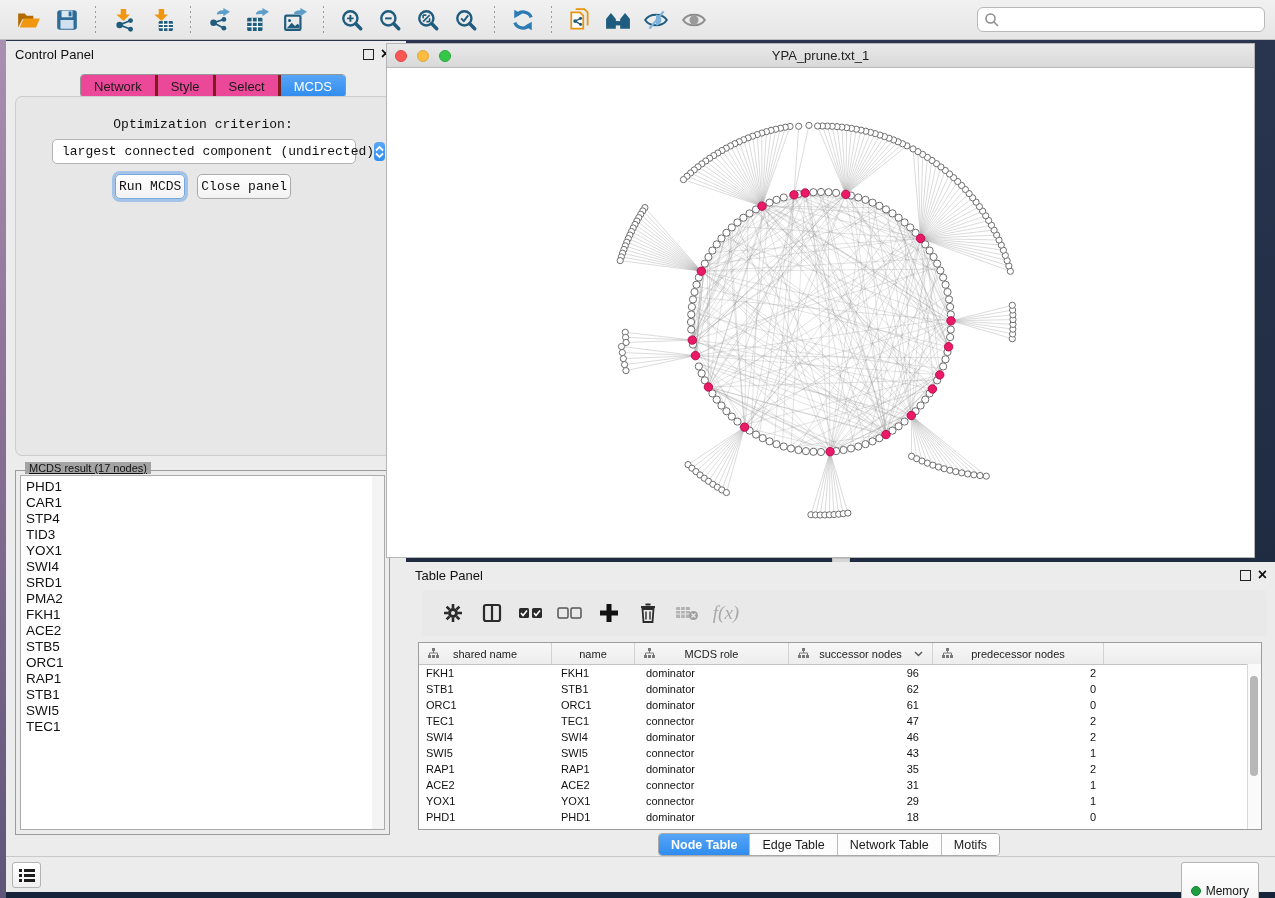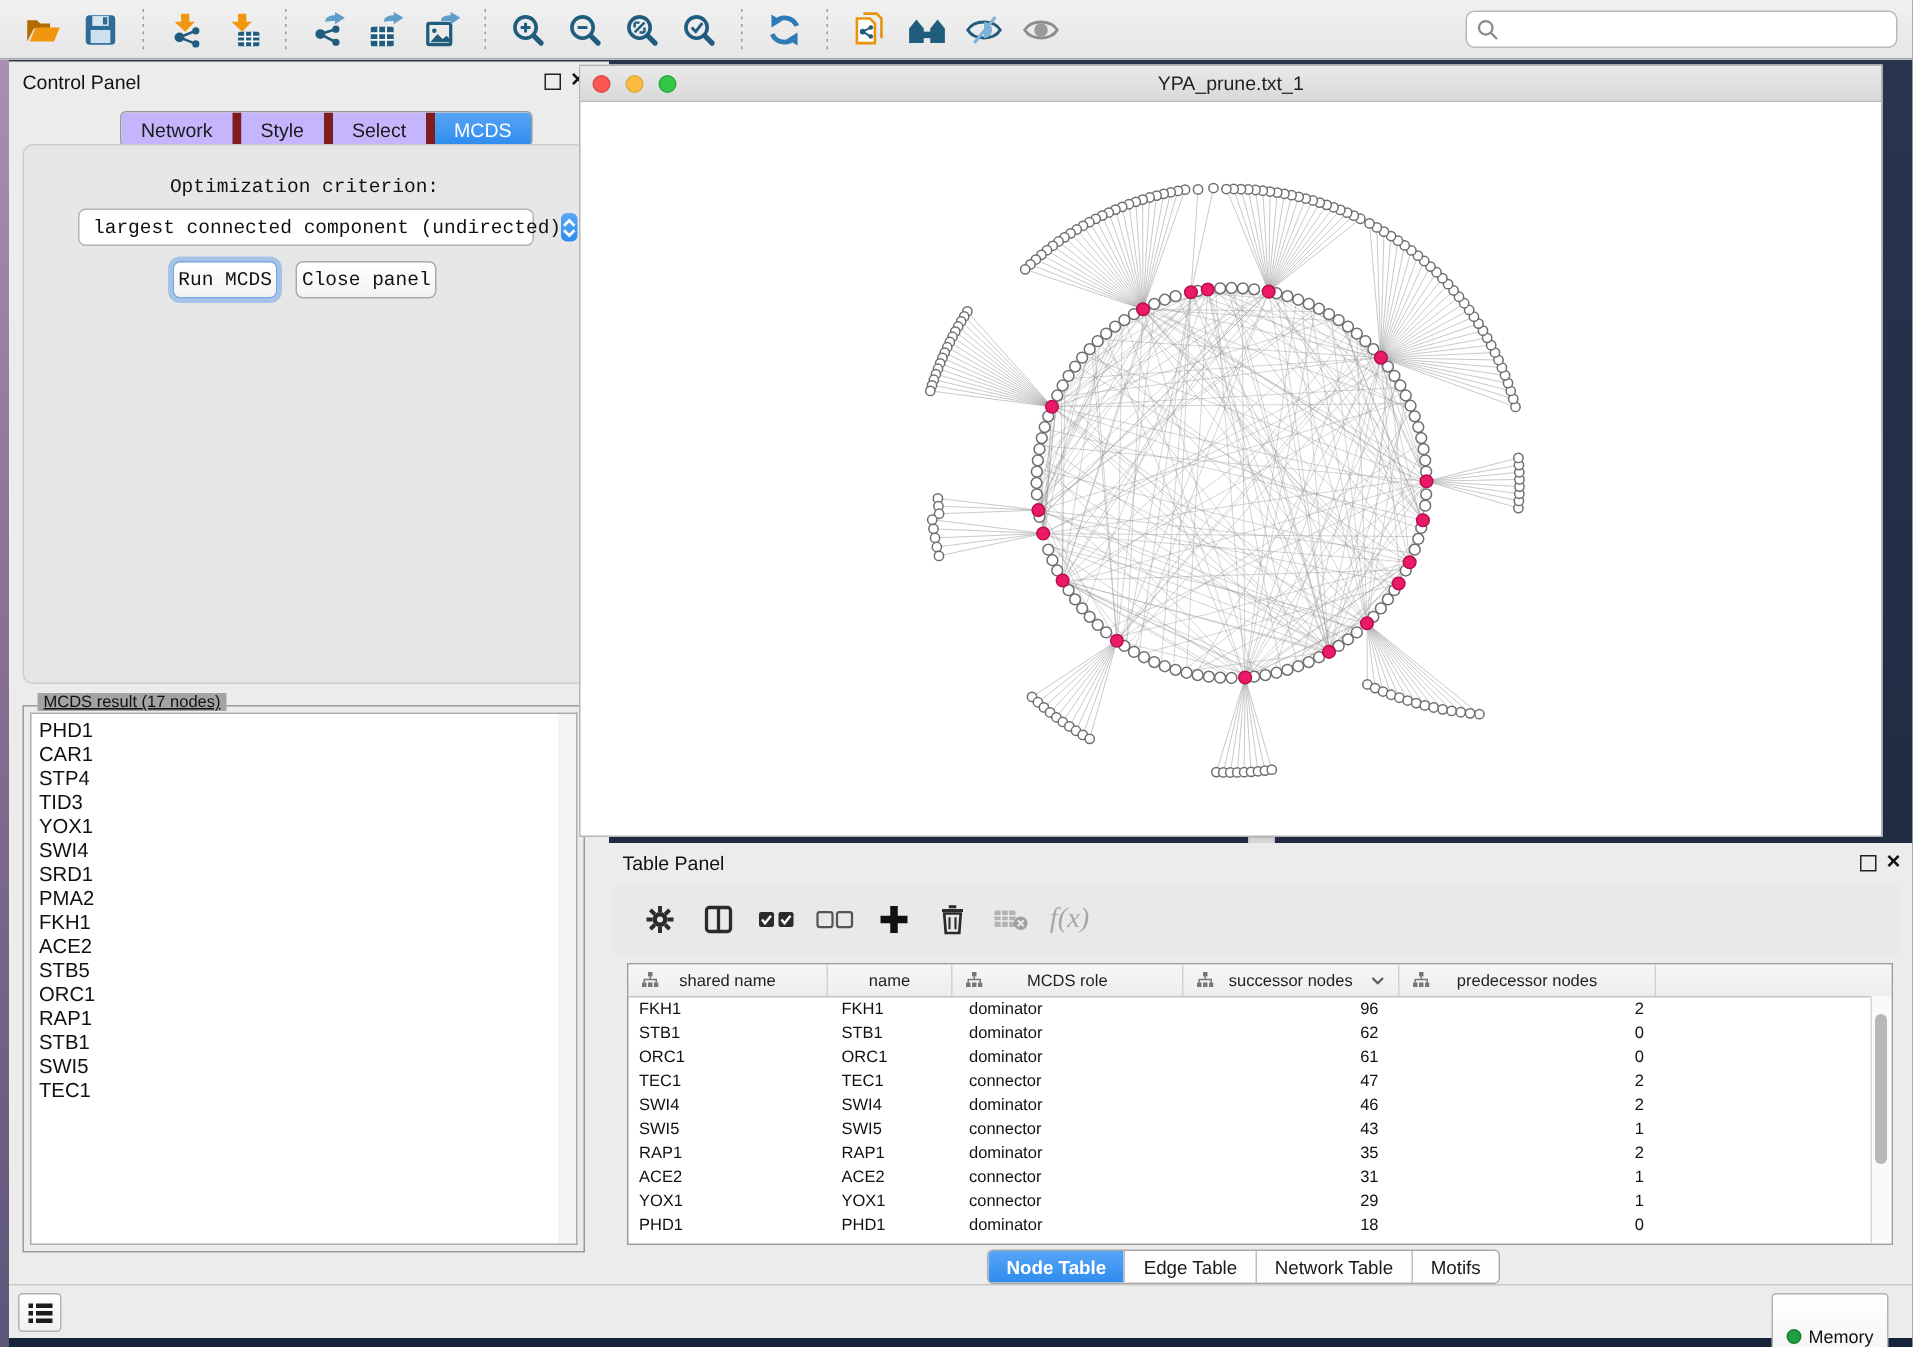--- a/index.html
+++ b/index.html
@@ -30,7 +30,7 @@
   .float-btn{width:9px;height:9px;border:1.5px solid #222;display:inline-block;}
   .close-btn{font-size:16px;font-weight:bold;color:#111;line-height:10px;}
   .cp-tabs{position:absolute;left:74px;top:33px;height:22px;display:flex;border:1px solid #979797;border-radius:4px;overflow:hidden;background:#fff;}
-  .cp-tab{padding:0 13px;font-size:13px;display:flex;align-items:center;color:#1a1a1a;border-right:6px solid #7f1d1d;background:#c4b5fd;}
+  .cp-tab{padding:0 13px;font-size:13px;display:flex;align-items:center;color:#1a1a1a;border-right:3px solid #7f1d1d;background:#ec4899;}
   .cp-tab:last-child{border-right:none;}
   .cp-tab.active{background:linear-gradient(#57a5f6,#2f8cee);color:#fff;}
   .cp-inner{position:absolute;left:9px;top:55px;width:374px;height:358px;background:#e7e7e7;

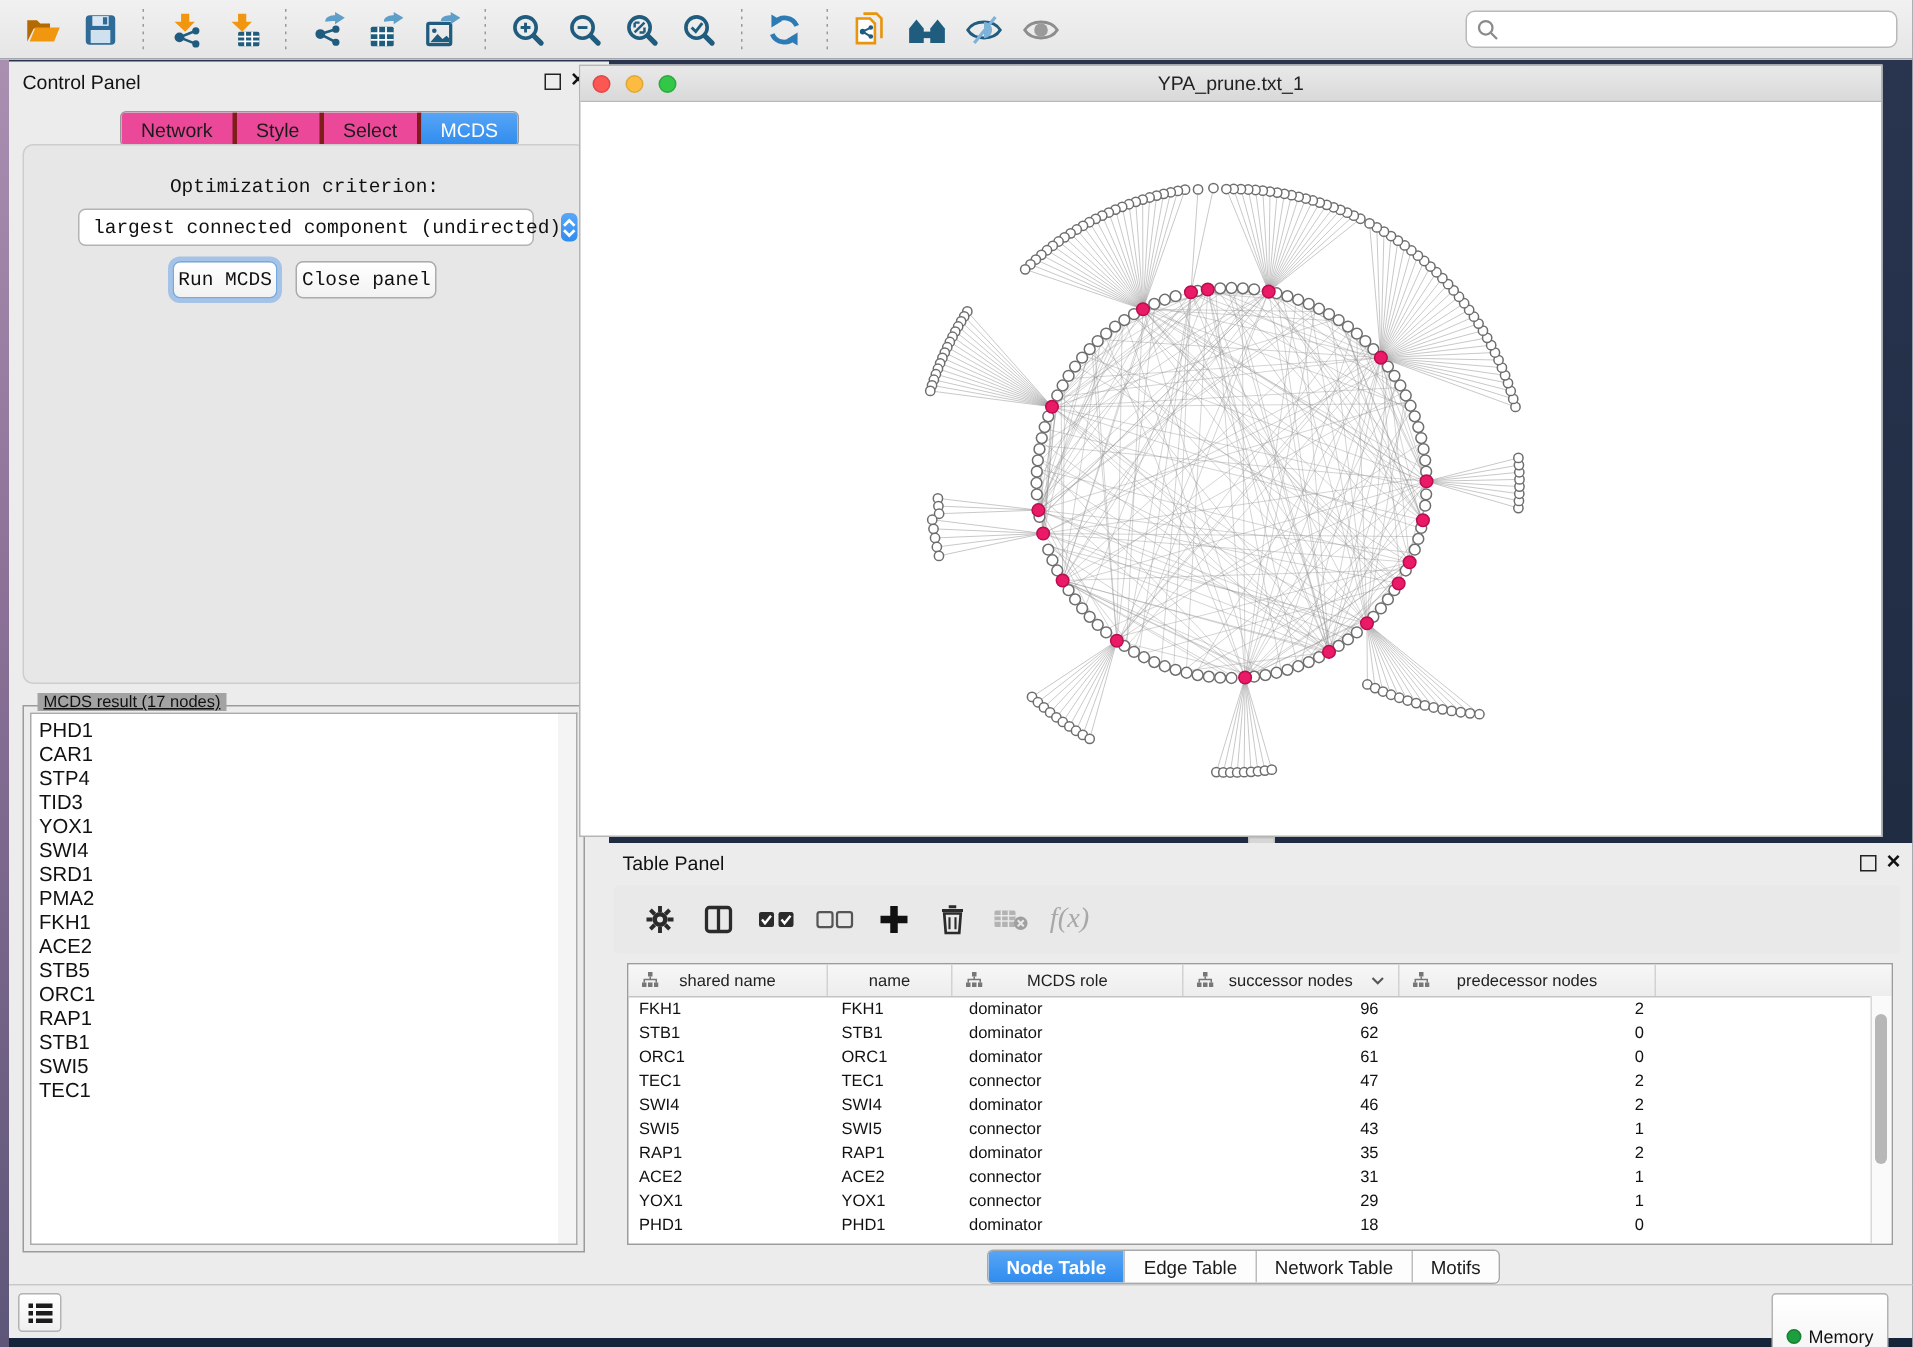--- a/index.html
+++ b/index.html
@@ -70,7 +70,7 @@
   .net-canvas{position:absolute;left:0;top:23px;}
   
   .table-panel{position:absolute;left:406px;top:562px;width:869px;height:295px;background:#ececec;}
-  .tp-toolbar{position:absolute;left:3px;top:28px;right:8px;height:46px;background:#e9e9e9;
+  .tp-toolbar{position:absolute;left:16px;top:28px;right:8px;height:46px;background:#e9e9e9;
     border-radius:4px;display:flex;align-items:center;padding-left:14px;}
   .tp-icon{width:34px;height:30px;display:flex;align-items:center;justify-content:center;margin-right:5px;}
   .tbl{position:absolute;left:12px;top:80px;right:13px;height:188px;background:#fff;border:1px solid #9c9c9c;box-sizing:border-box;overflow:hidden;}

